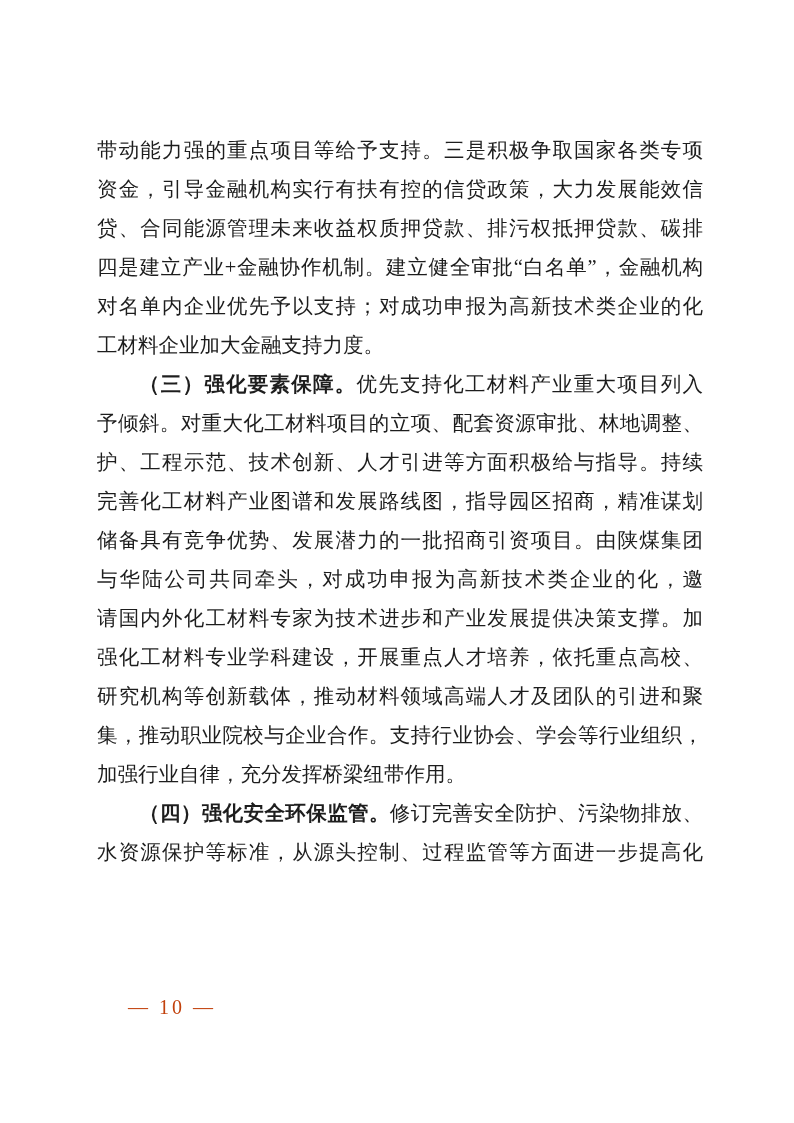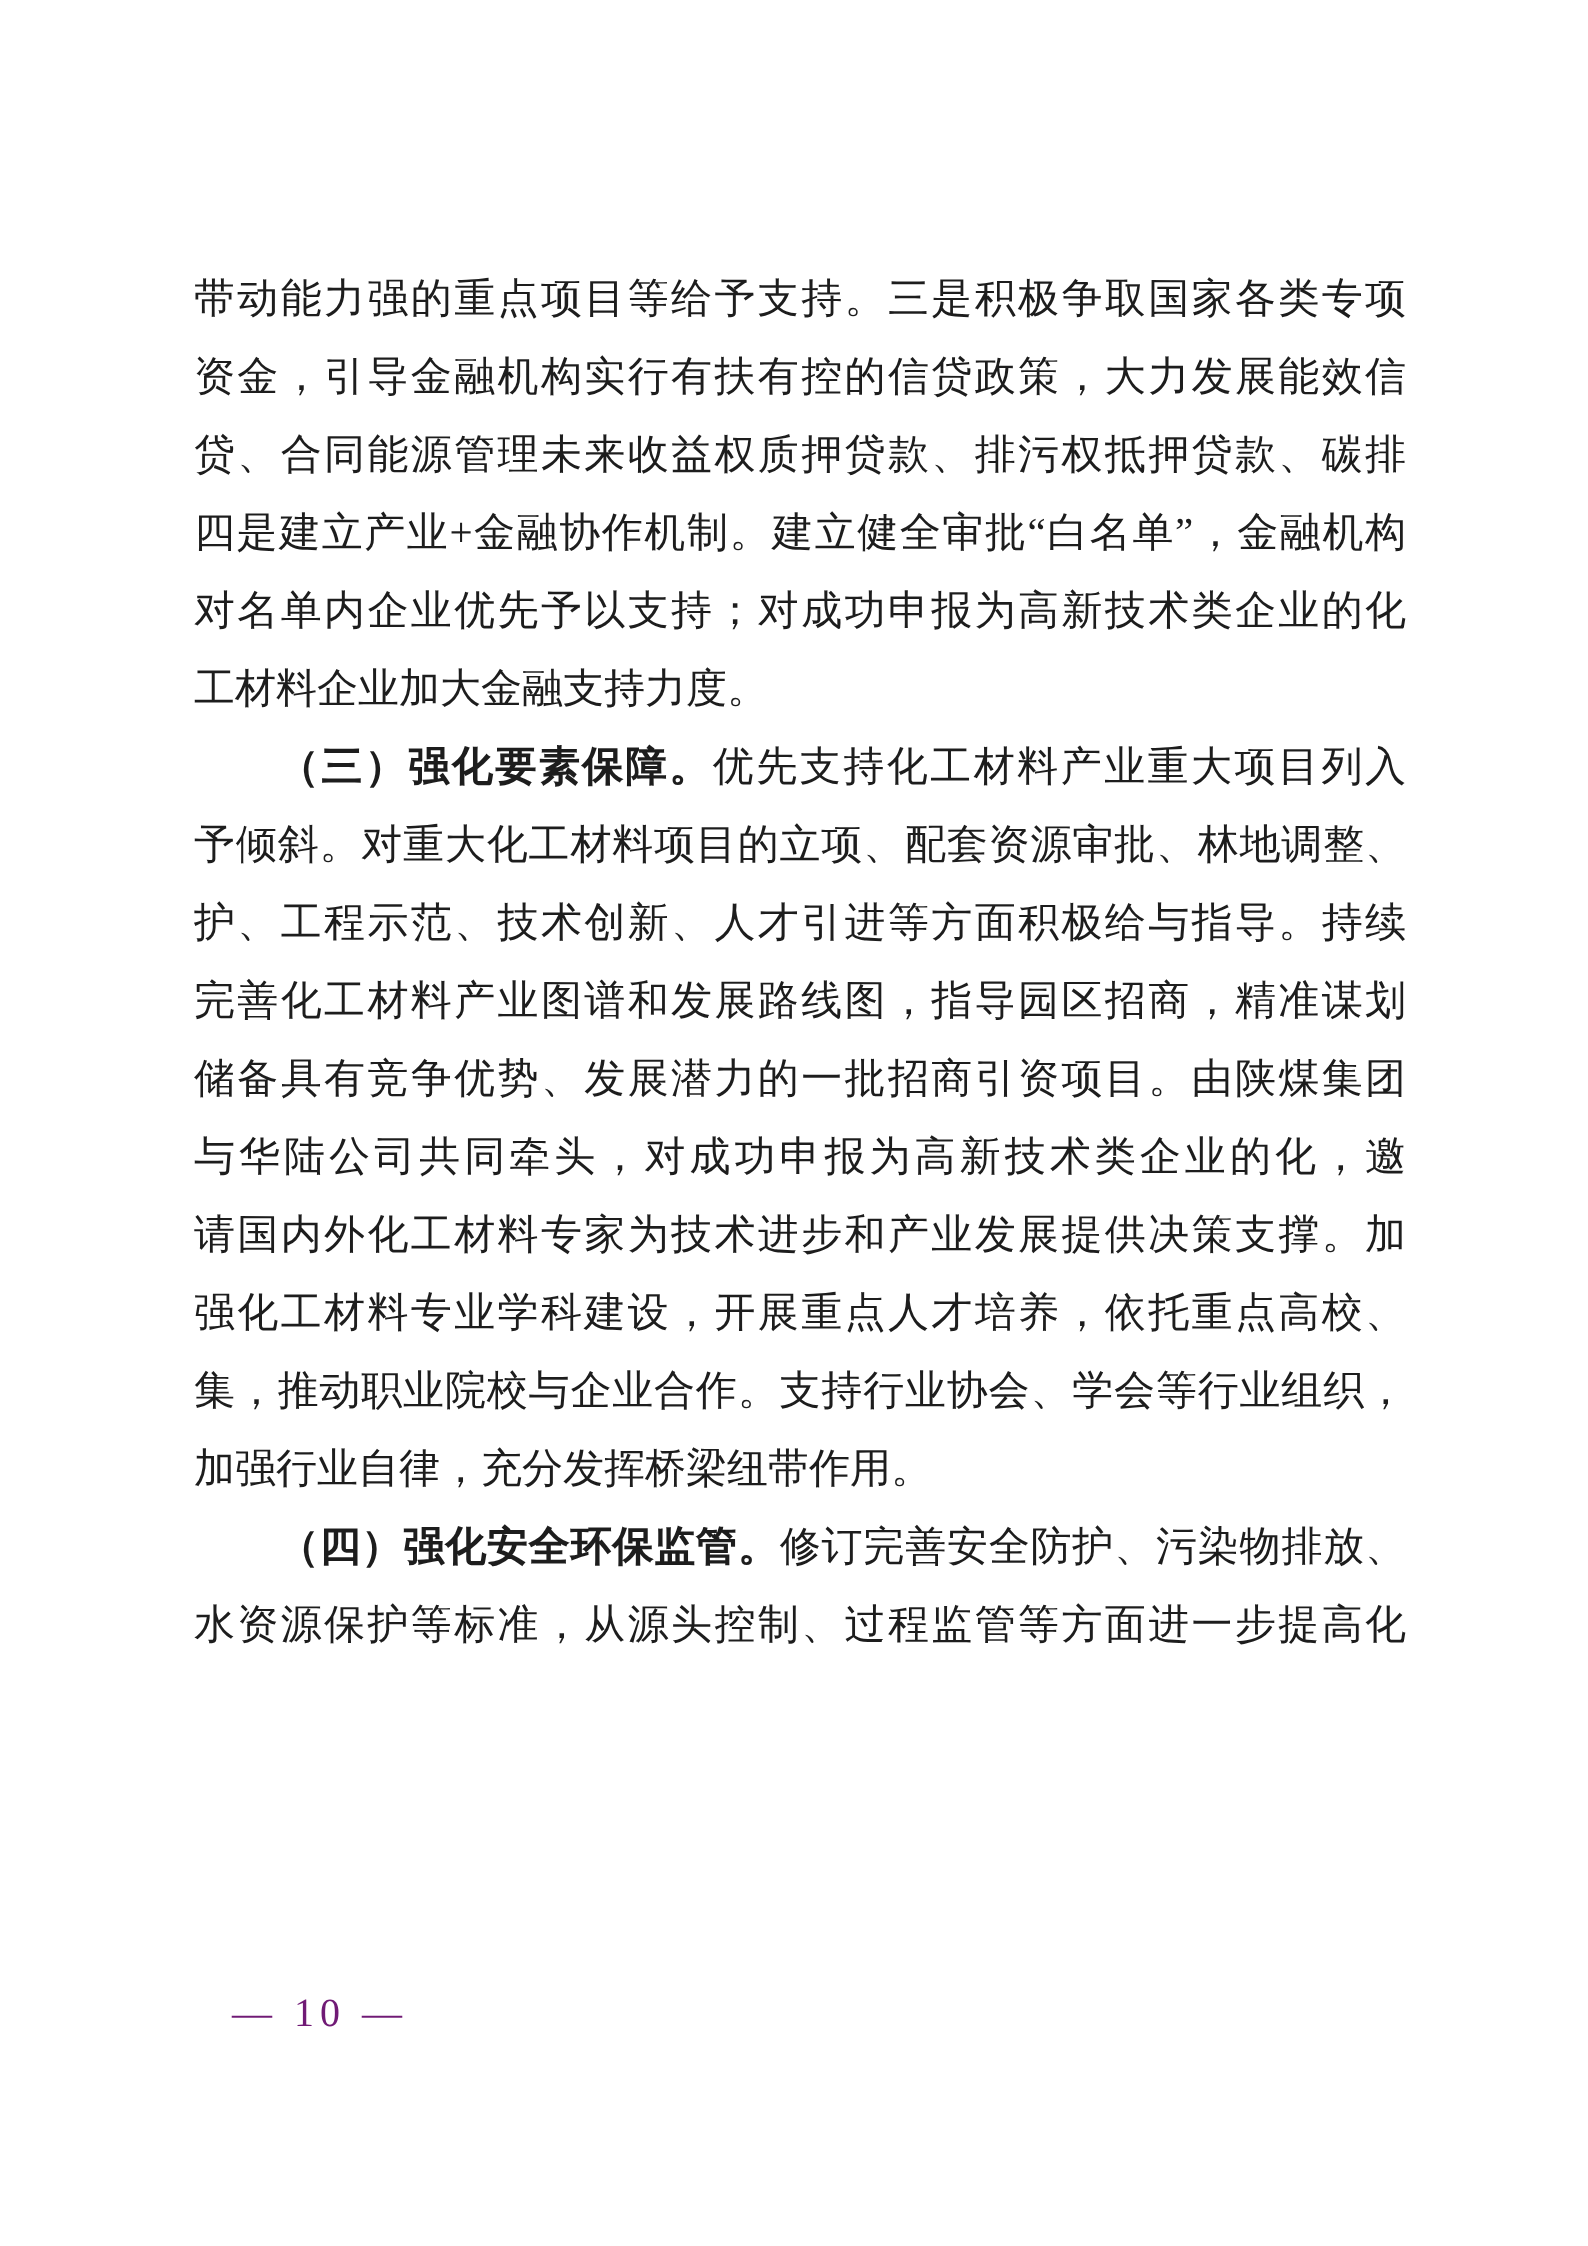--- a/index.html
+++ b/index.html
@@ -73,6 +73,7 @@
     <div class="line"><span>与华陆公司共同牵头，对成功申报为高新技术类企业的化，邀</span></div>
     <div class="line"><span>请国内外化工材料专家为技术进步和产业发展提供决策支撑。加</span></div>
     <div class="line"><span>强化工材料专业学科建设，开展重点人才培养，依托重点高校、</span></div>
+    <div class="line"><span>研究机构等创新载体，推动材料领域高端人才及团队的引进和聚</span></div>
     <div class="line"><span>集，推动职业院校与企业合作。支持行业协会、学会等行业组织，</span></div>
     <div class="line short"><span>加强行业自律，充分发挥桥梁纽带作用。</span></div>
 

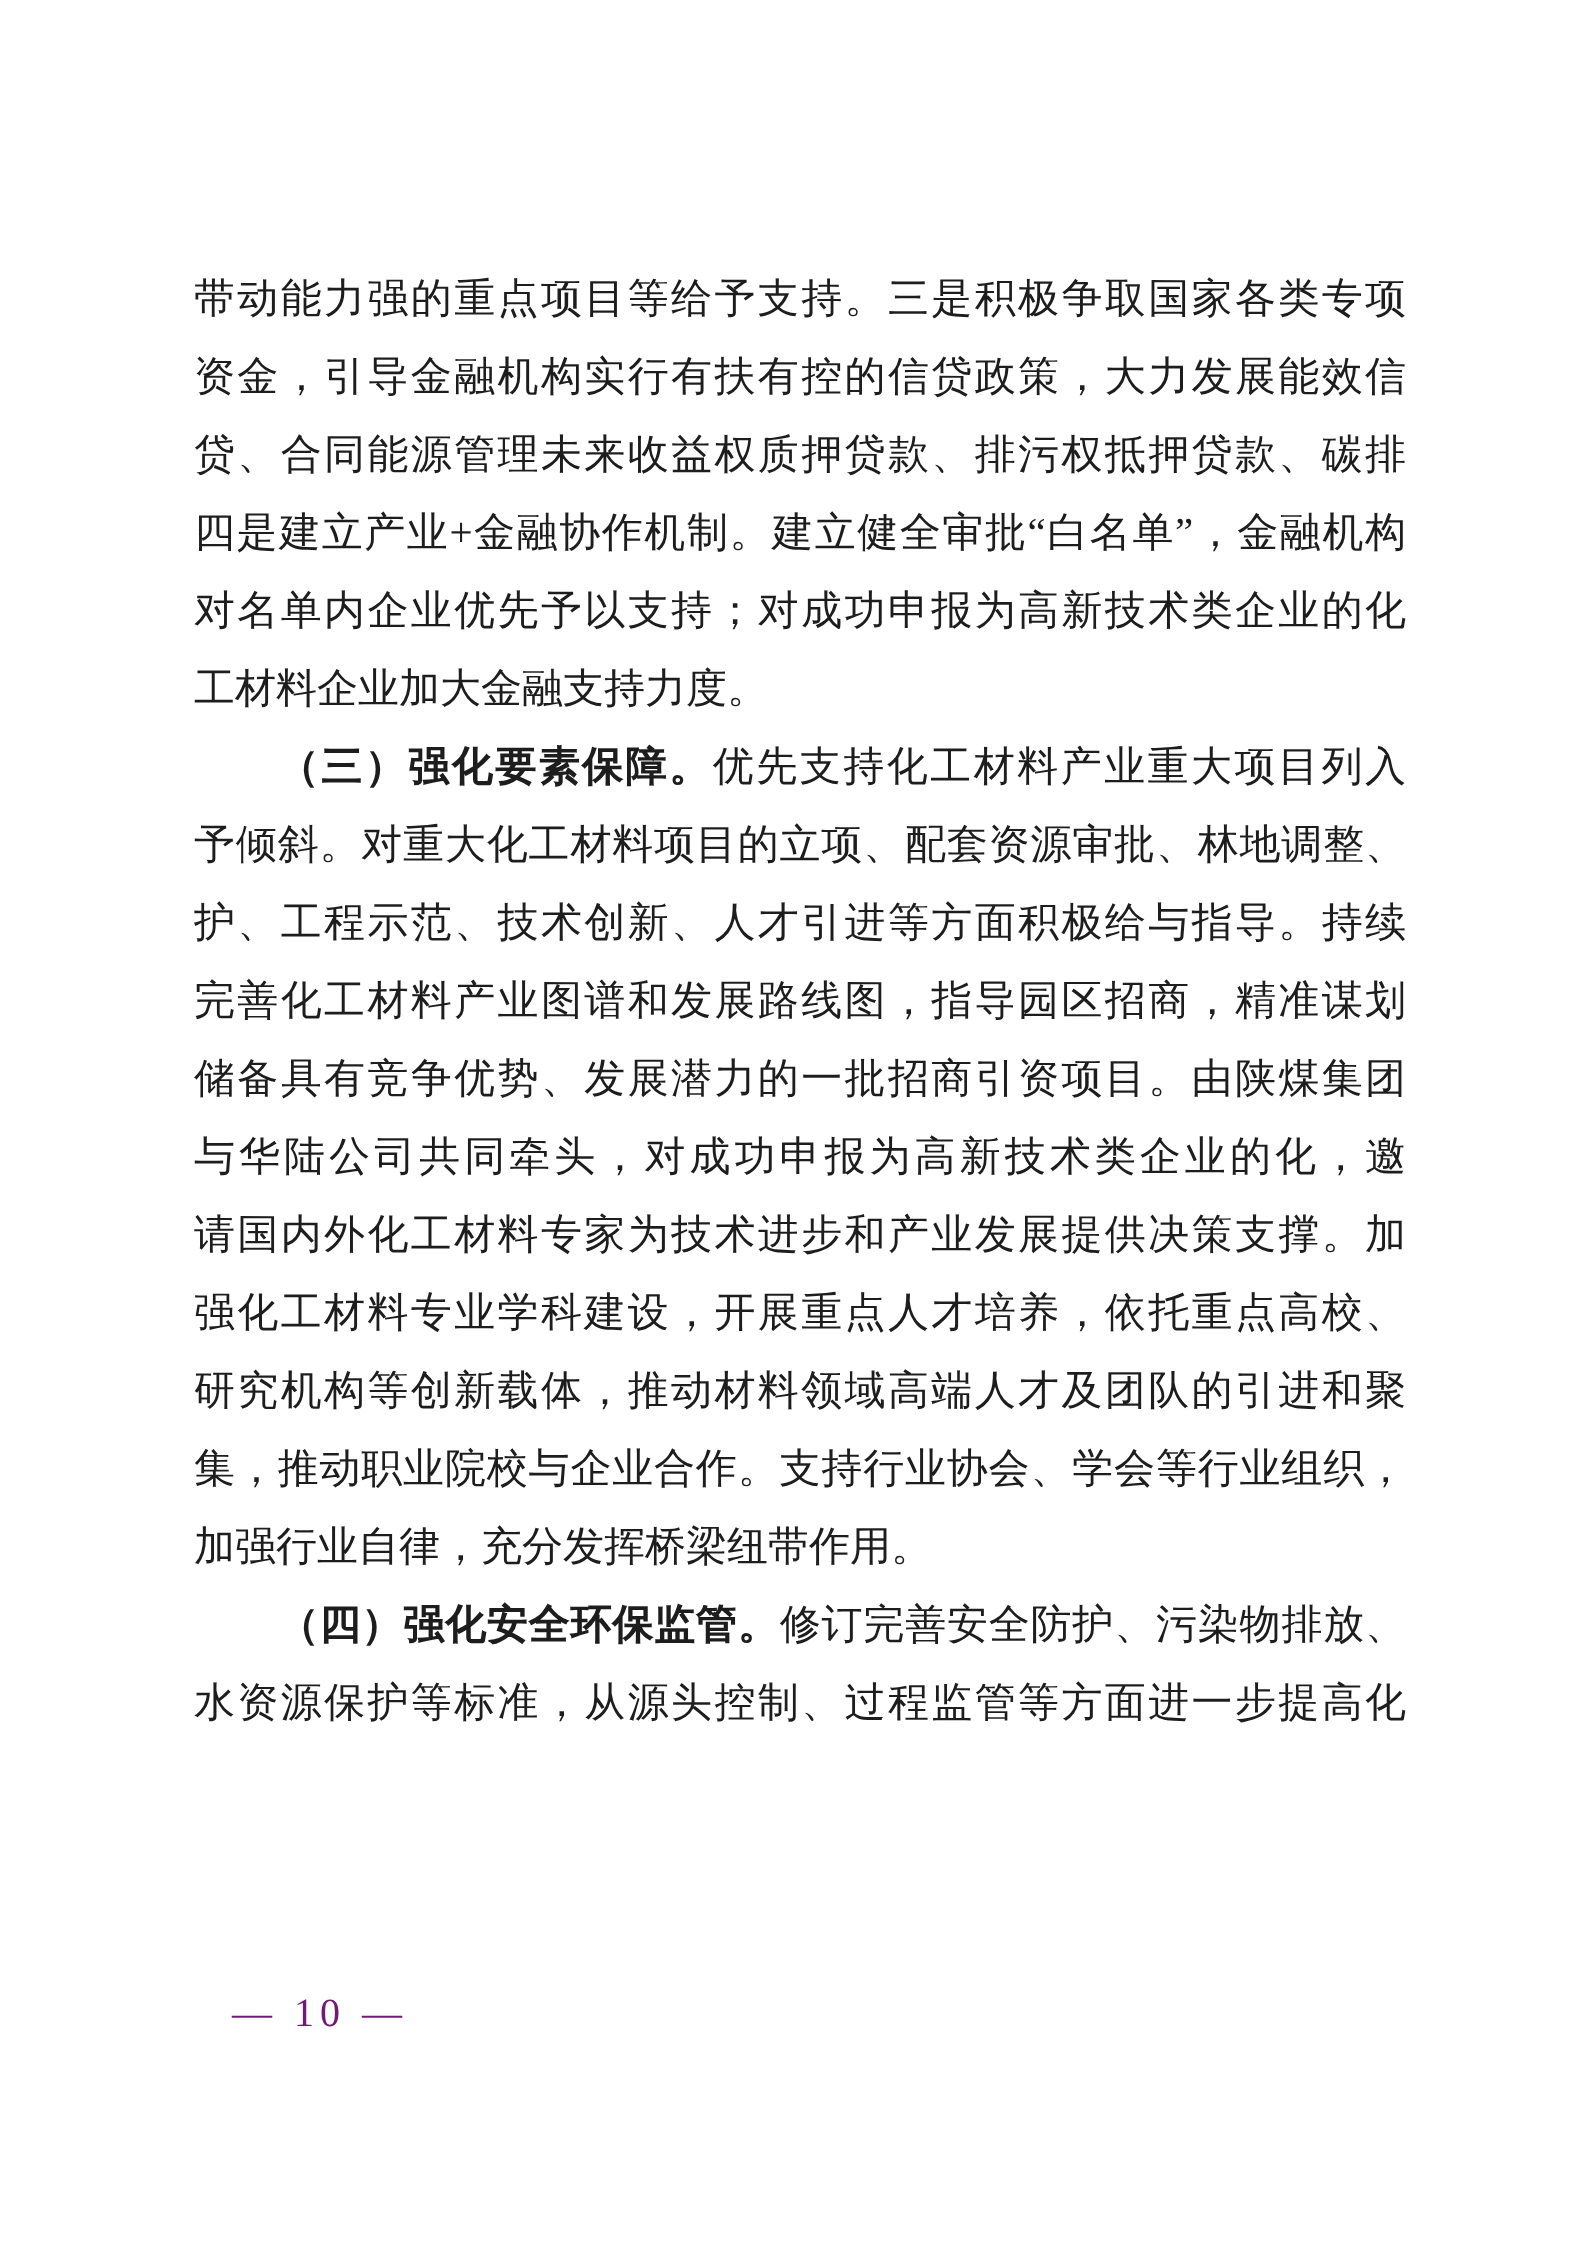--- a/index.html
+++ b/index.html
@@ -44,12 +44,12 @@
   }
   .page-number {
     position: absolute;
-    left: 116px;
+    left: 128px;
     top: 992px;
     font-size: 20px;
     line-height: 30px;
     letter-spacing: 3px;
-    color: #701a75;
+    color: #c2410c;
   }
 </style>
 </head>

